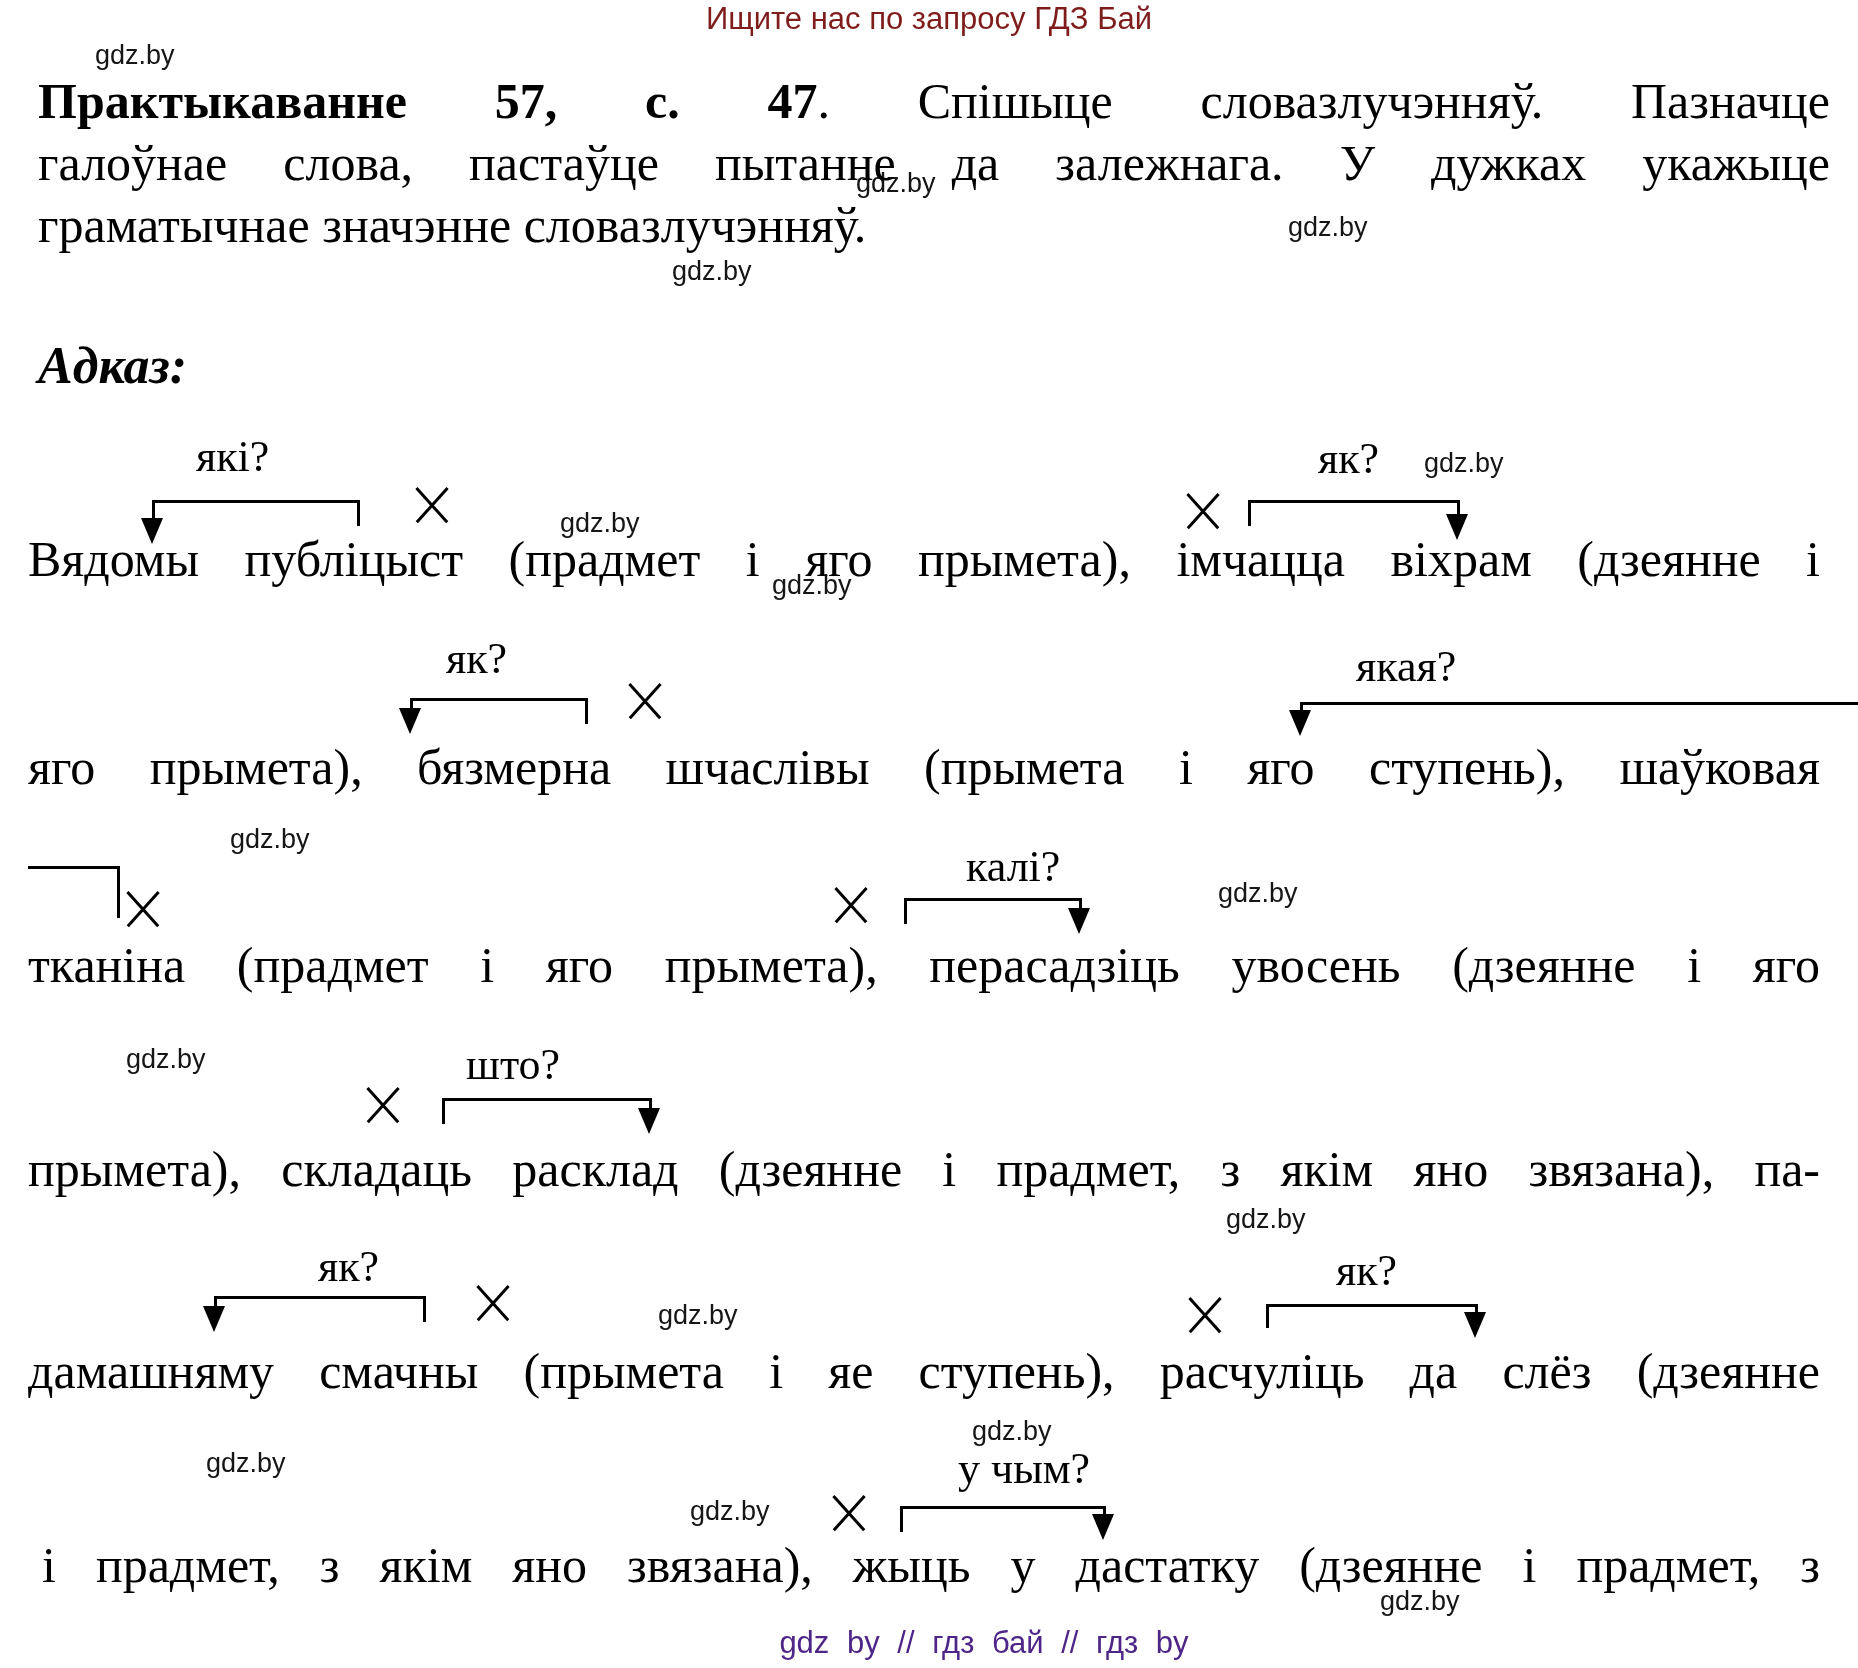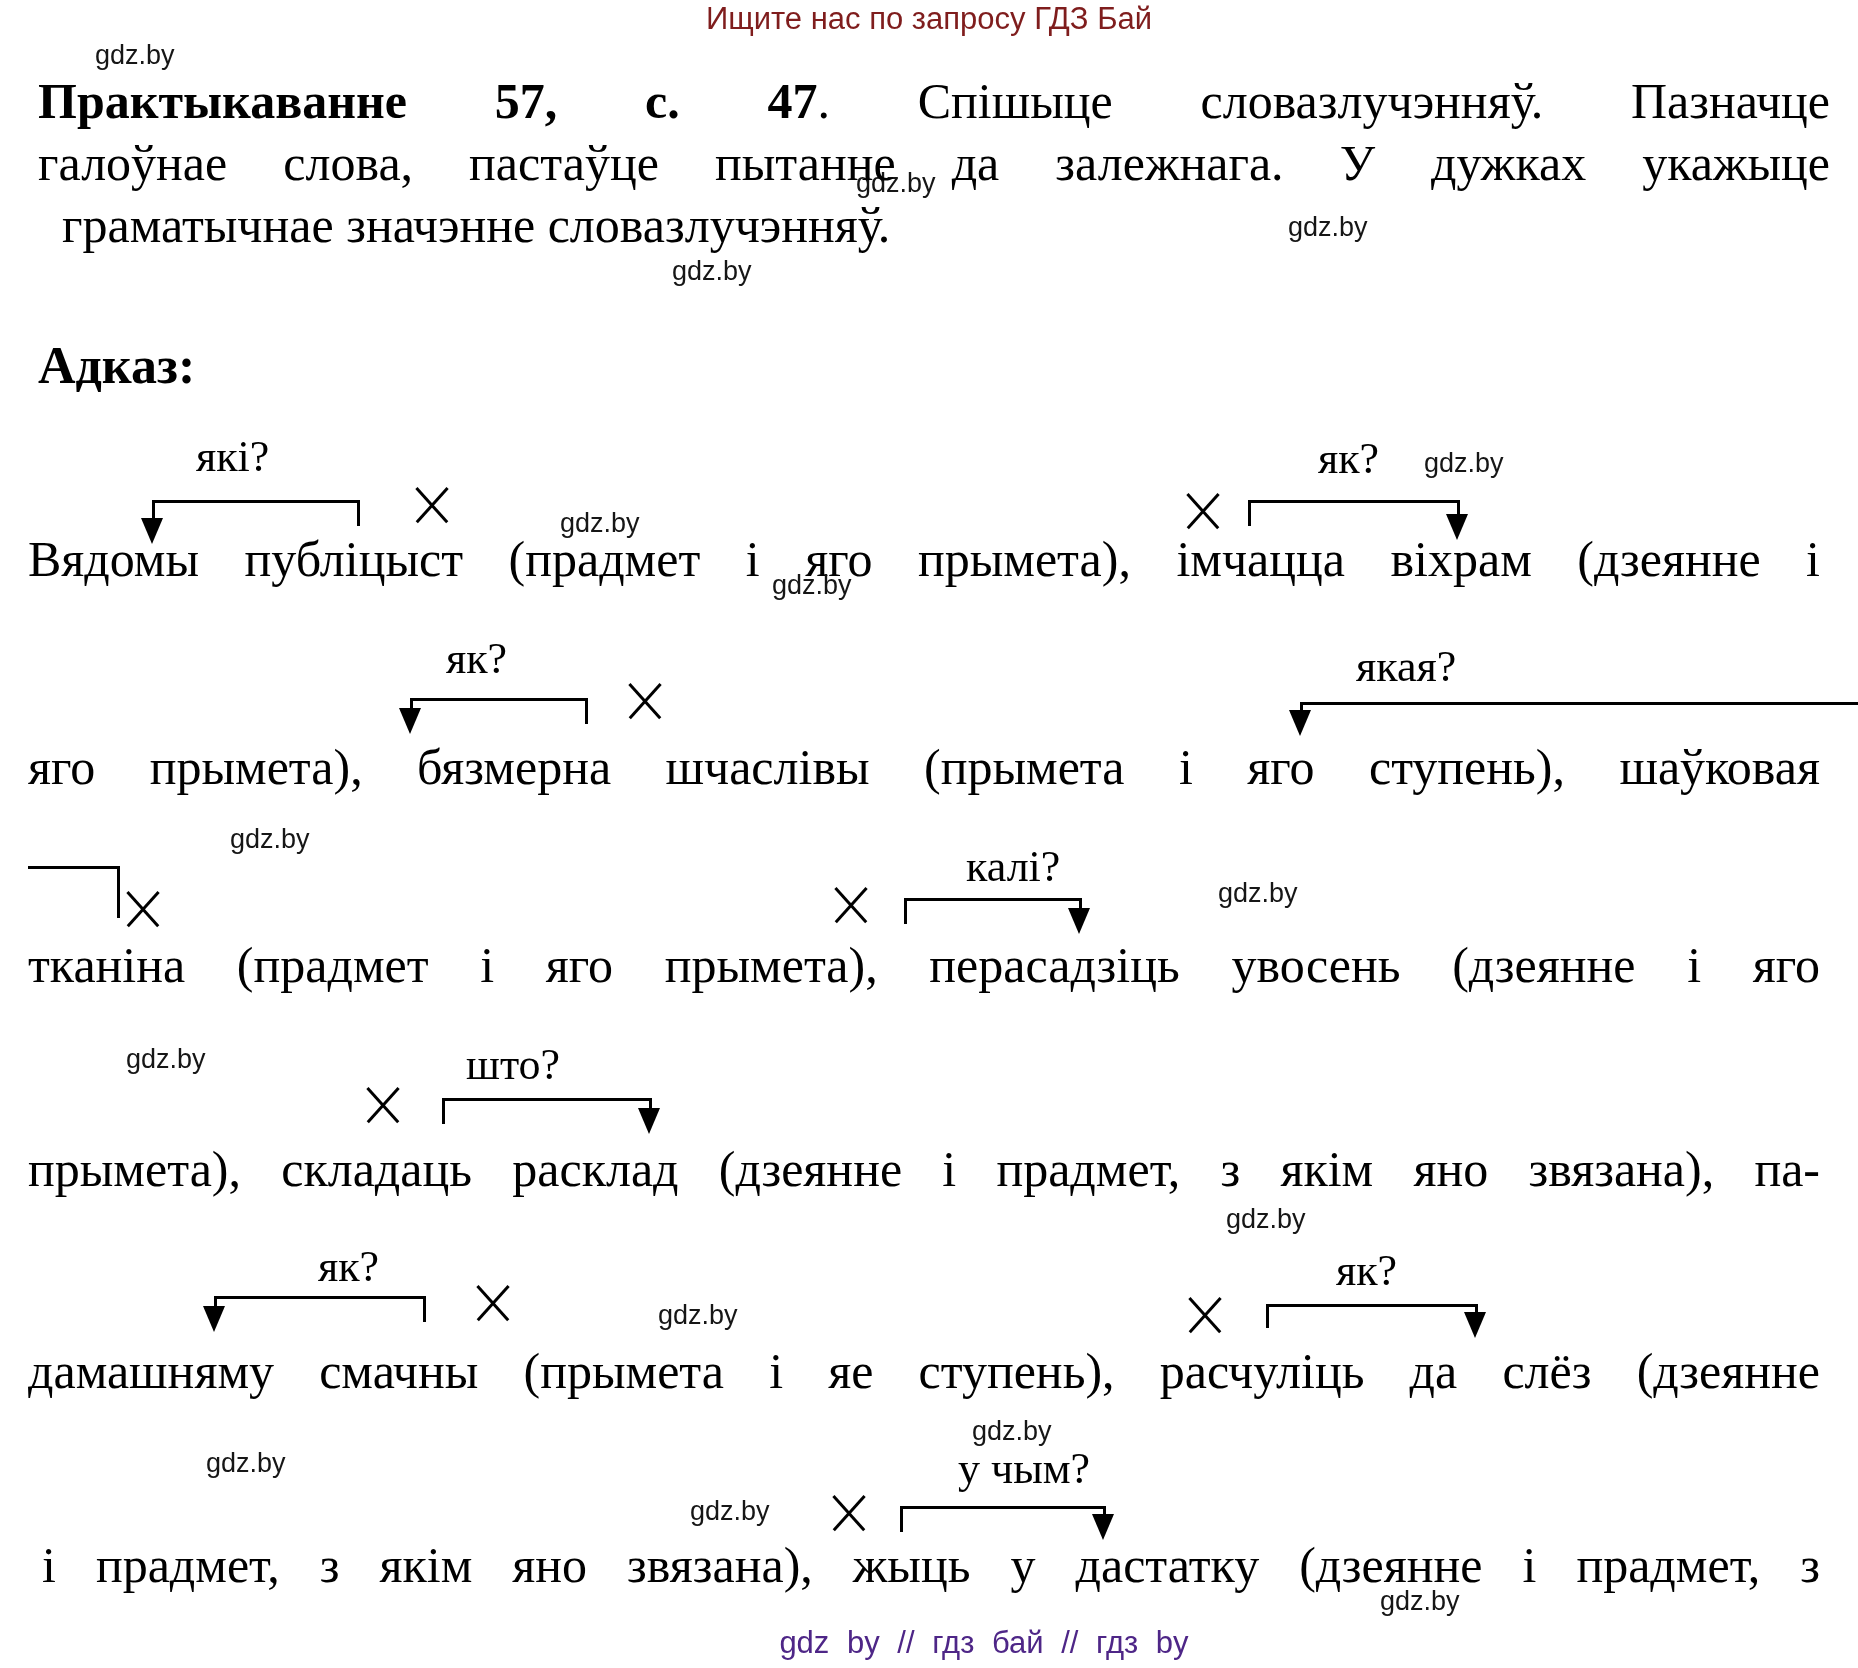--- a/index.html
+++ b/index.html
@@ -13,7 +13,7 @@
   .wm{font-family:"Liberation Sans",sans-serif;font-size:27px;line-height:30px;color:#161616;white-space:nowrap;}
   .task-line{left:38px;width:1792px;font-size:50px;line-height:62px;
     text-align:justify;text-align-last:justify;}
-  .task-line.noj{text-align:center;text-align-last:left;margin-left:24px;}
+  .task-line.noj{text-align:center;text-align-last:left;}
   .bold{font-weight:bold;}
   .answer-label{left:38px;font-size:52px;font-weight:bold;line-height:56px;}
   .a-line{left:28px;width:1792px;font-size:50px;line-height:62px;

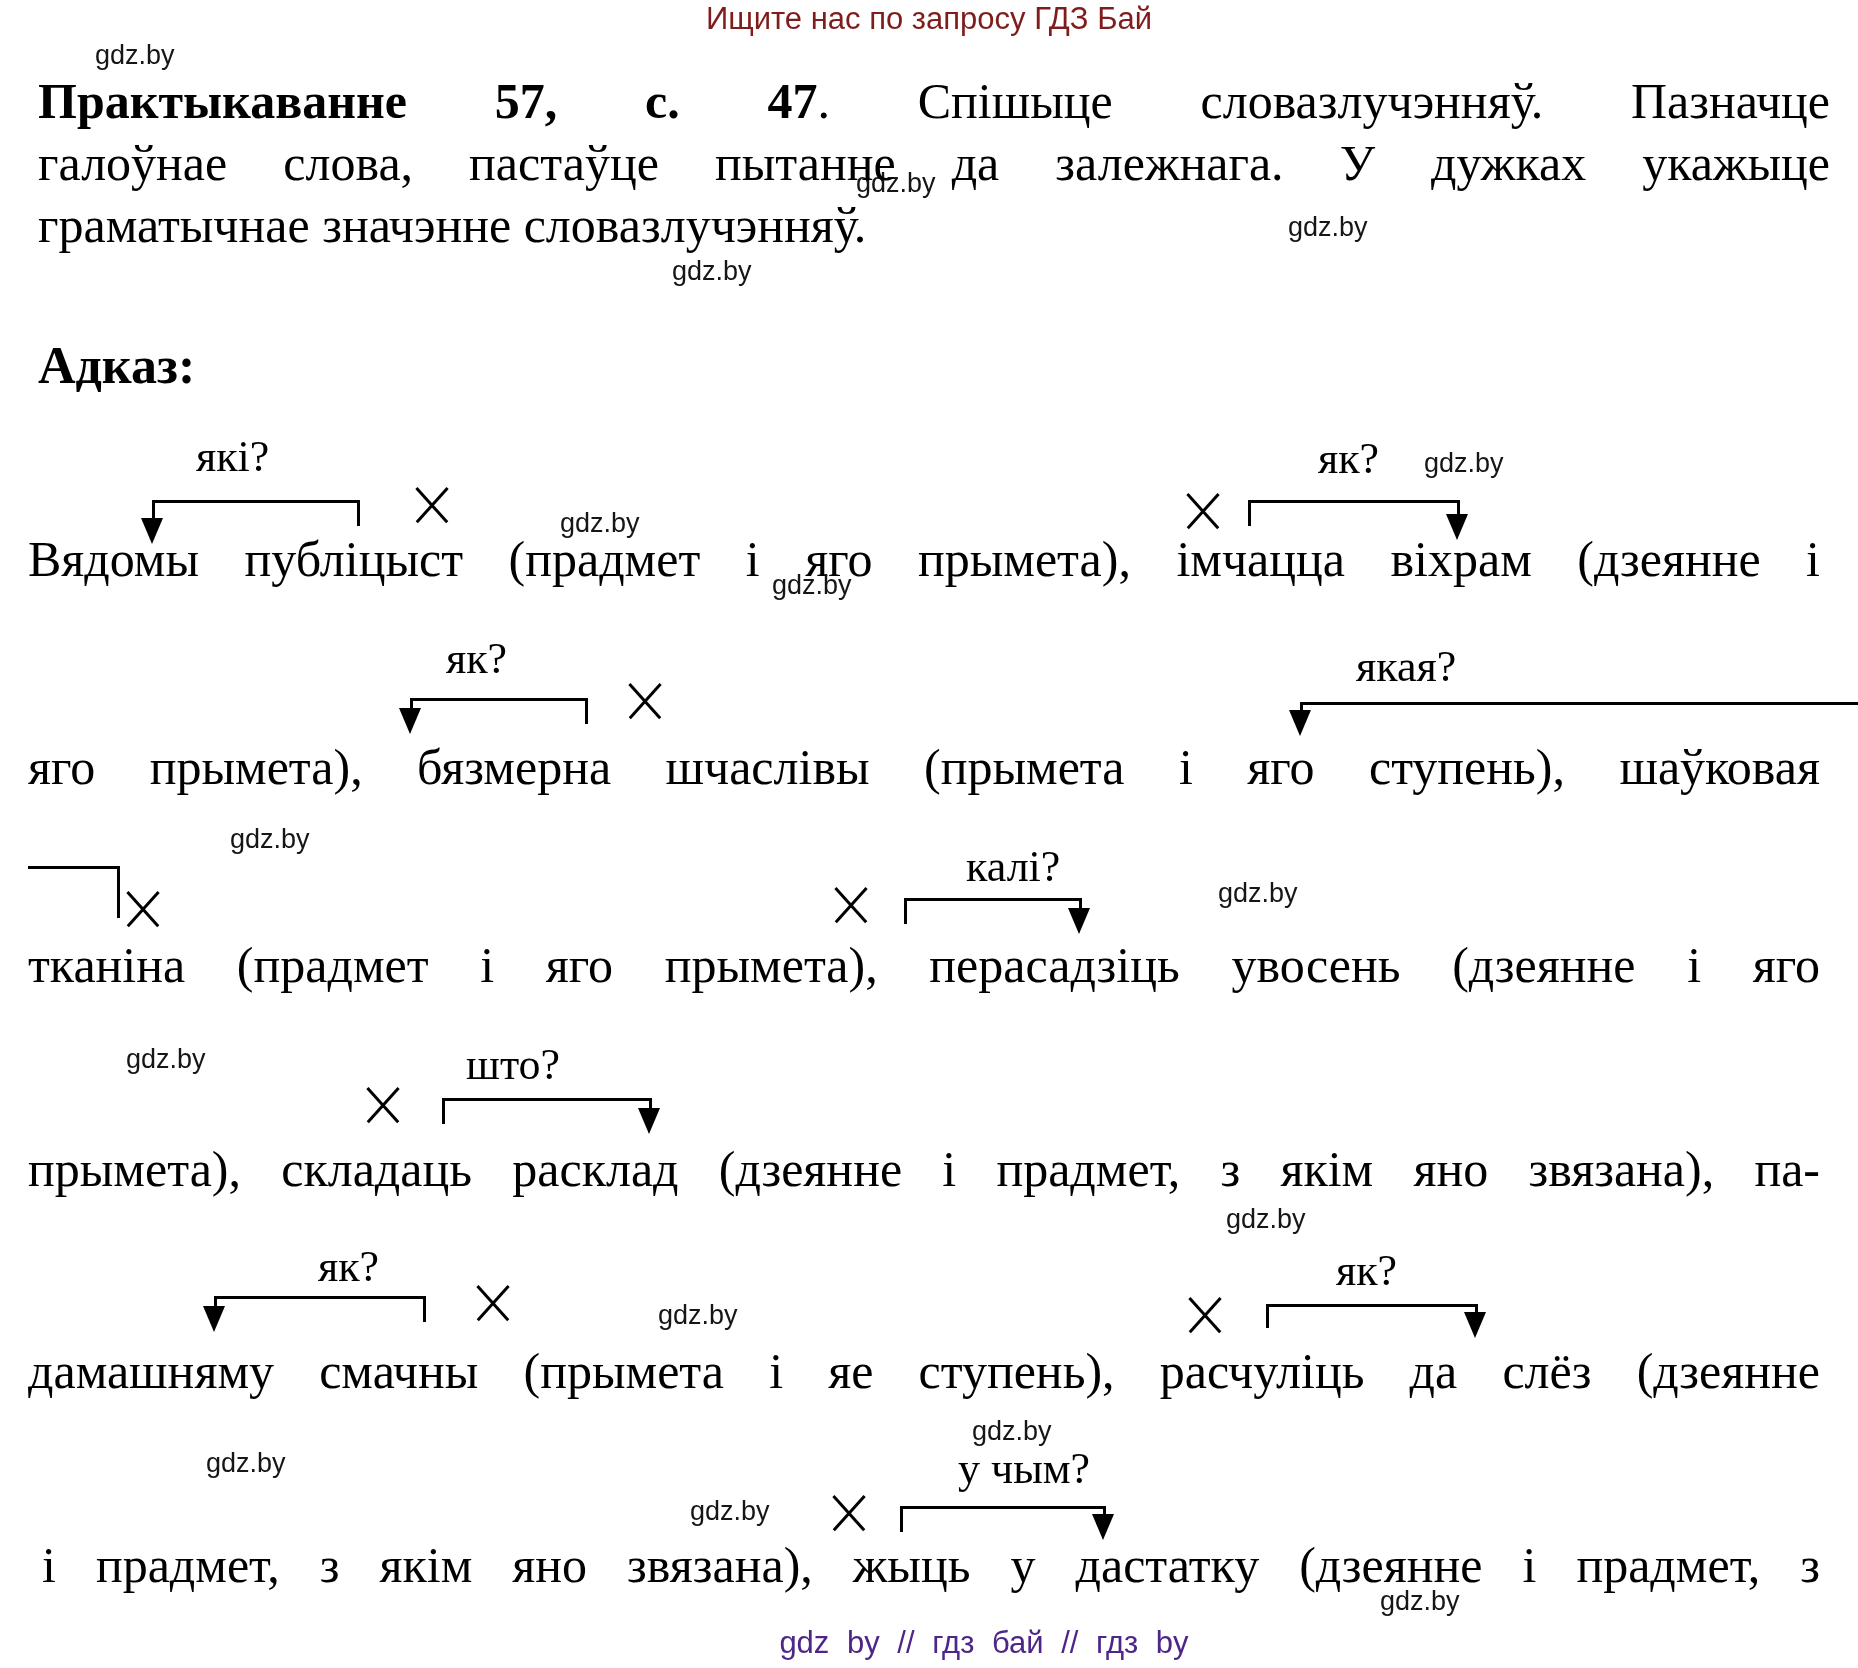--- a/index.html
+++ b/index.html
@@ -15,7 +15,7 @@
     text-align:justify;text-align-last:justify;}
   .task-line.noj{text-align:center;text-align-last:left;}
   .bold{font-weight:bold;}
-  .answer-label{left:38px;font-size:52px;font-weight:bold;line-height:56px;}
+  .answer-label{left:38px;font-size:52px;font-weight:bold;line-height:56px;font-style:italic;}
   .a-line{left:28px;width:1792px;font-size:50px;line-height:62px;
     text-align:justify;text-align-last:justify;white-space:normal;}
   .qlabel{font-size:44px;line-height:46px;white-space:nowrap;}

